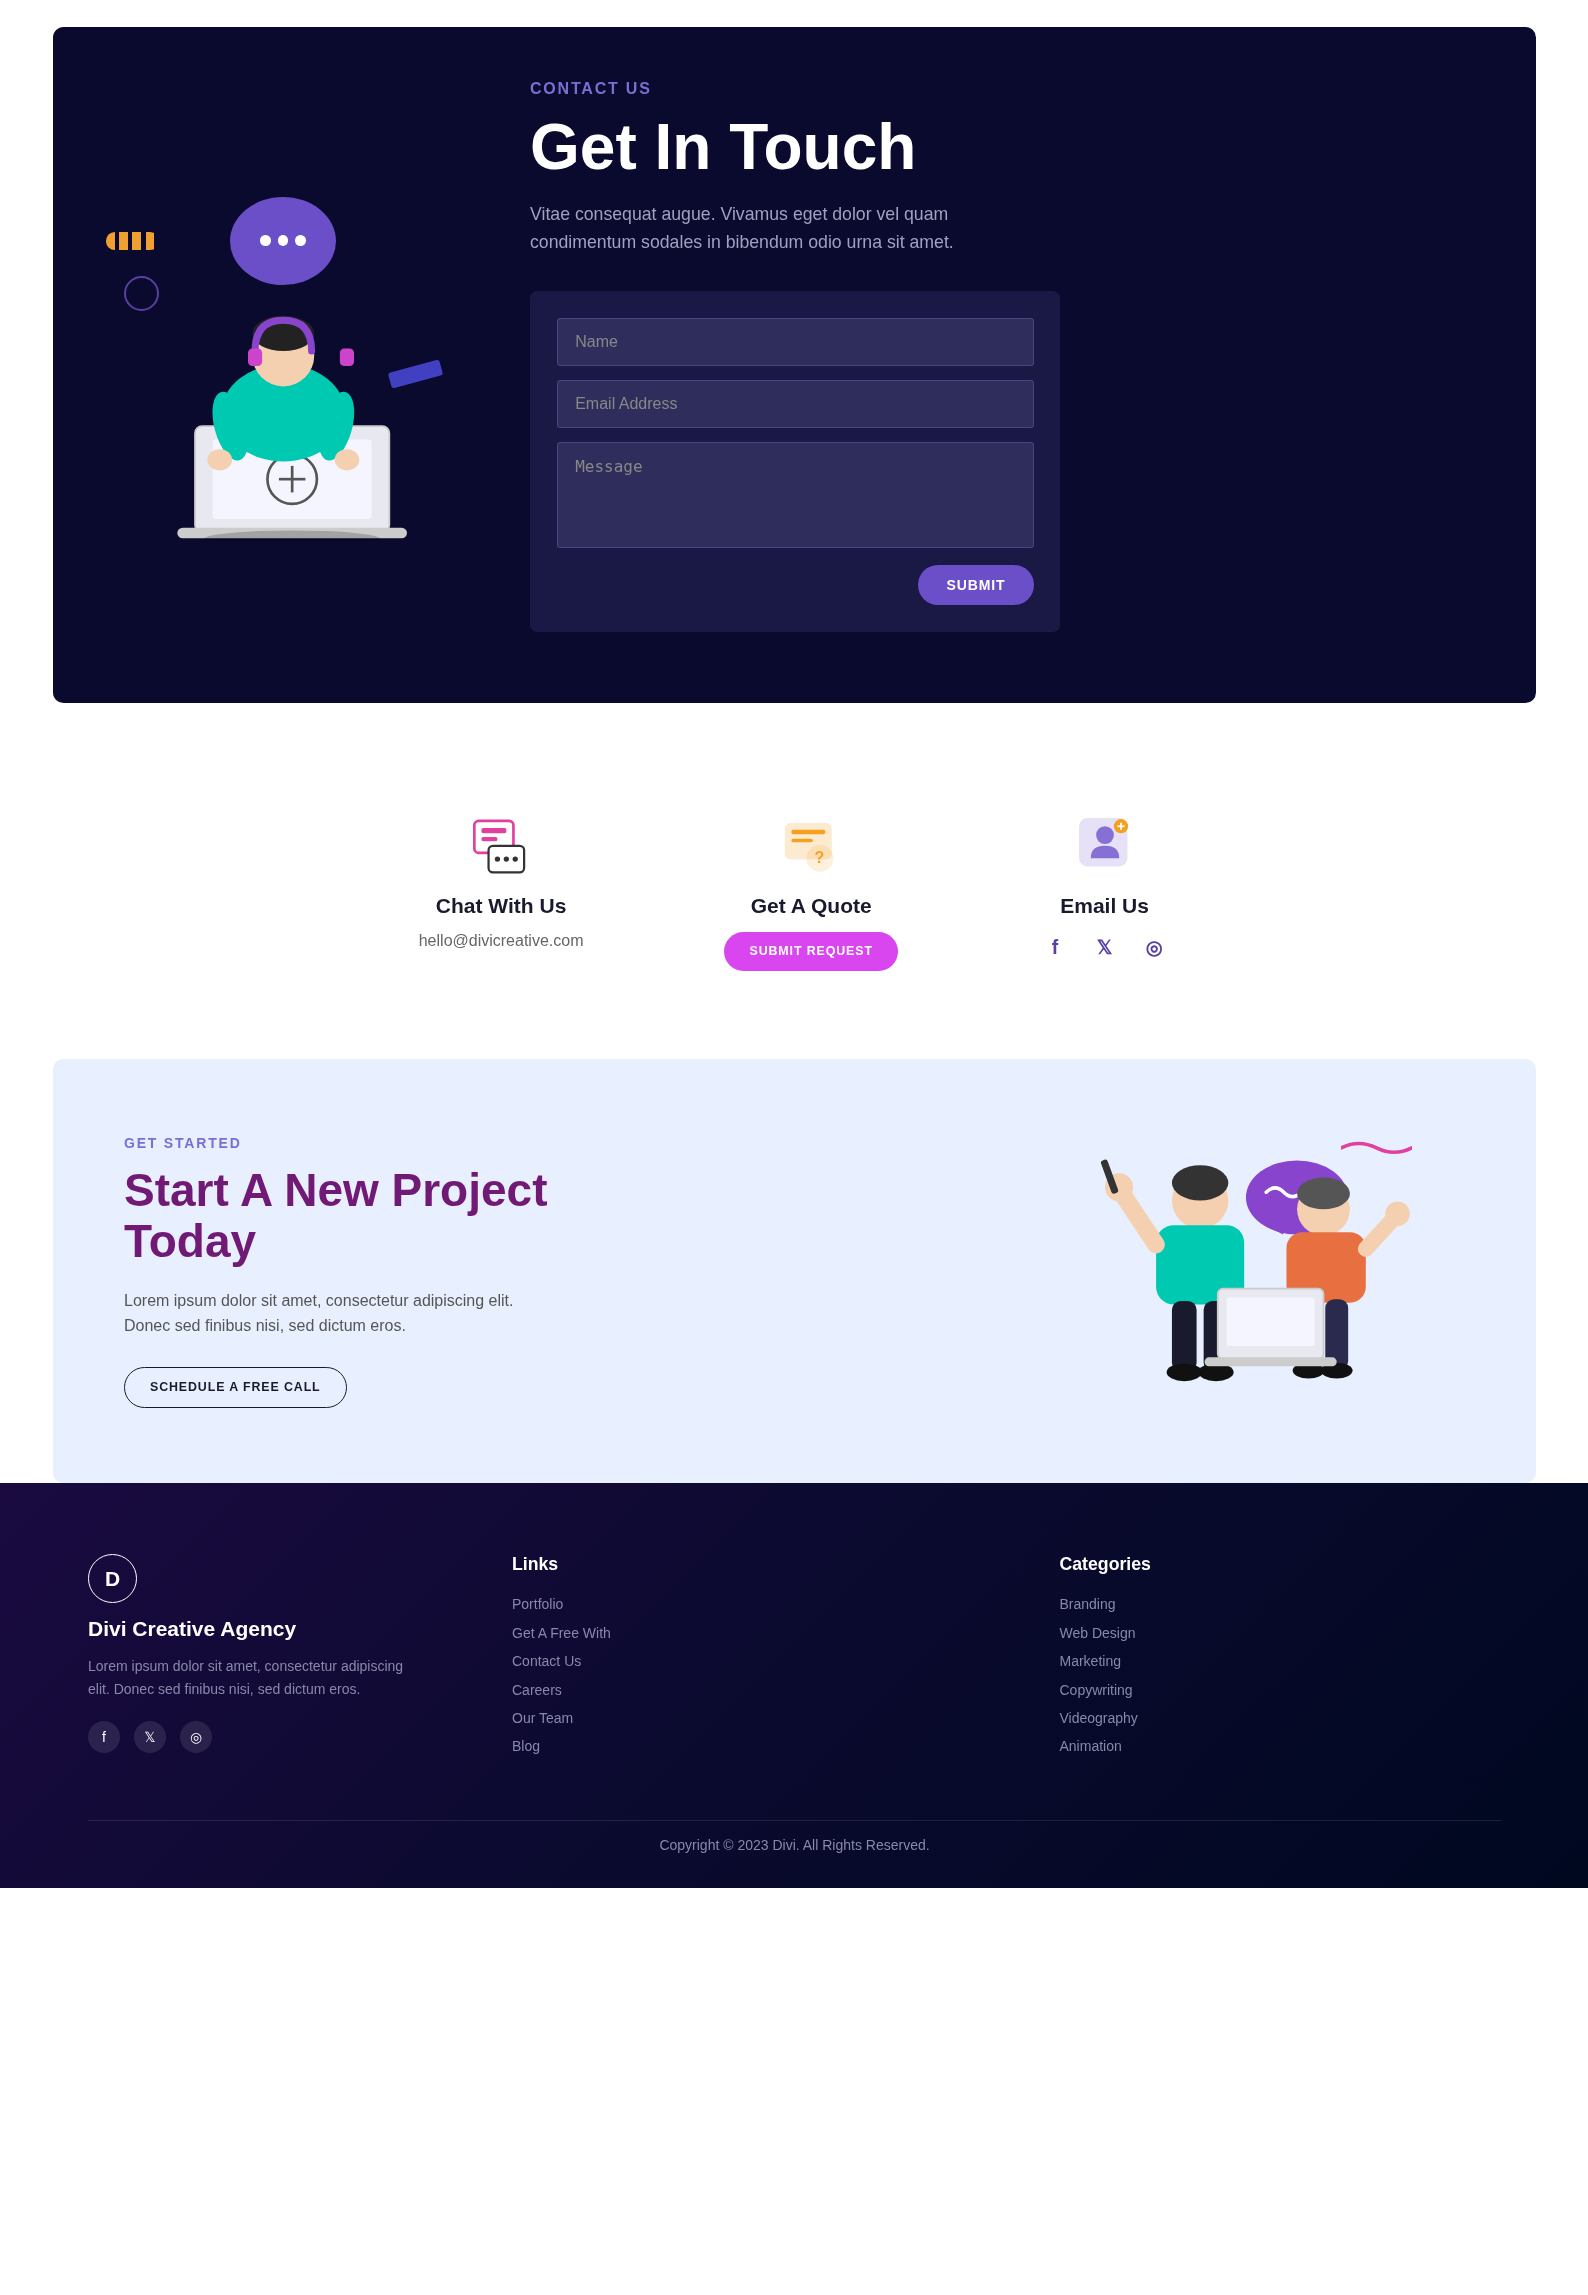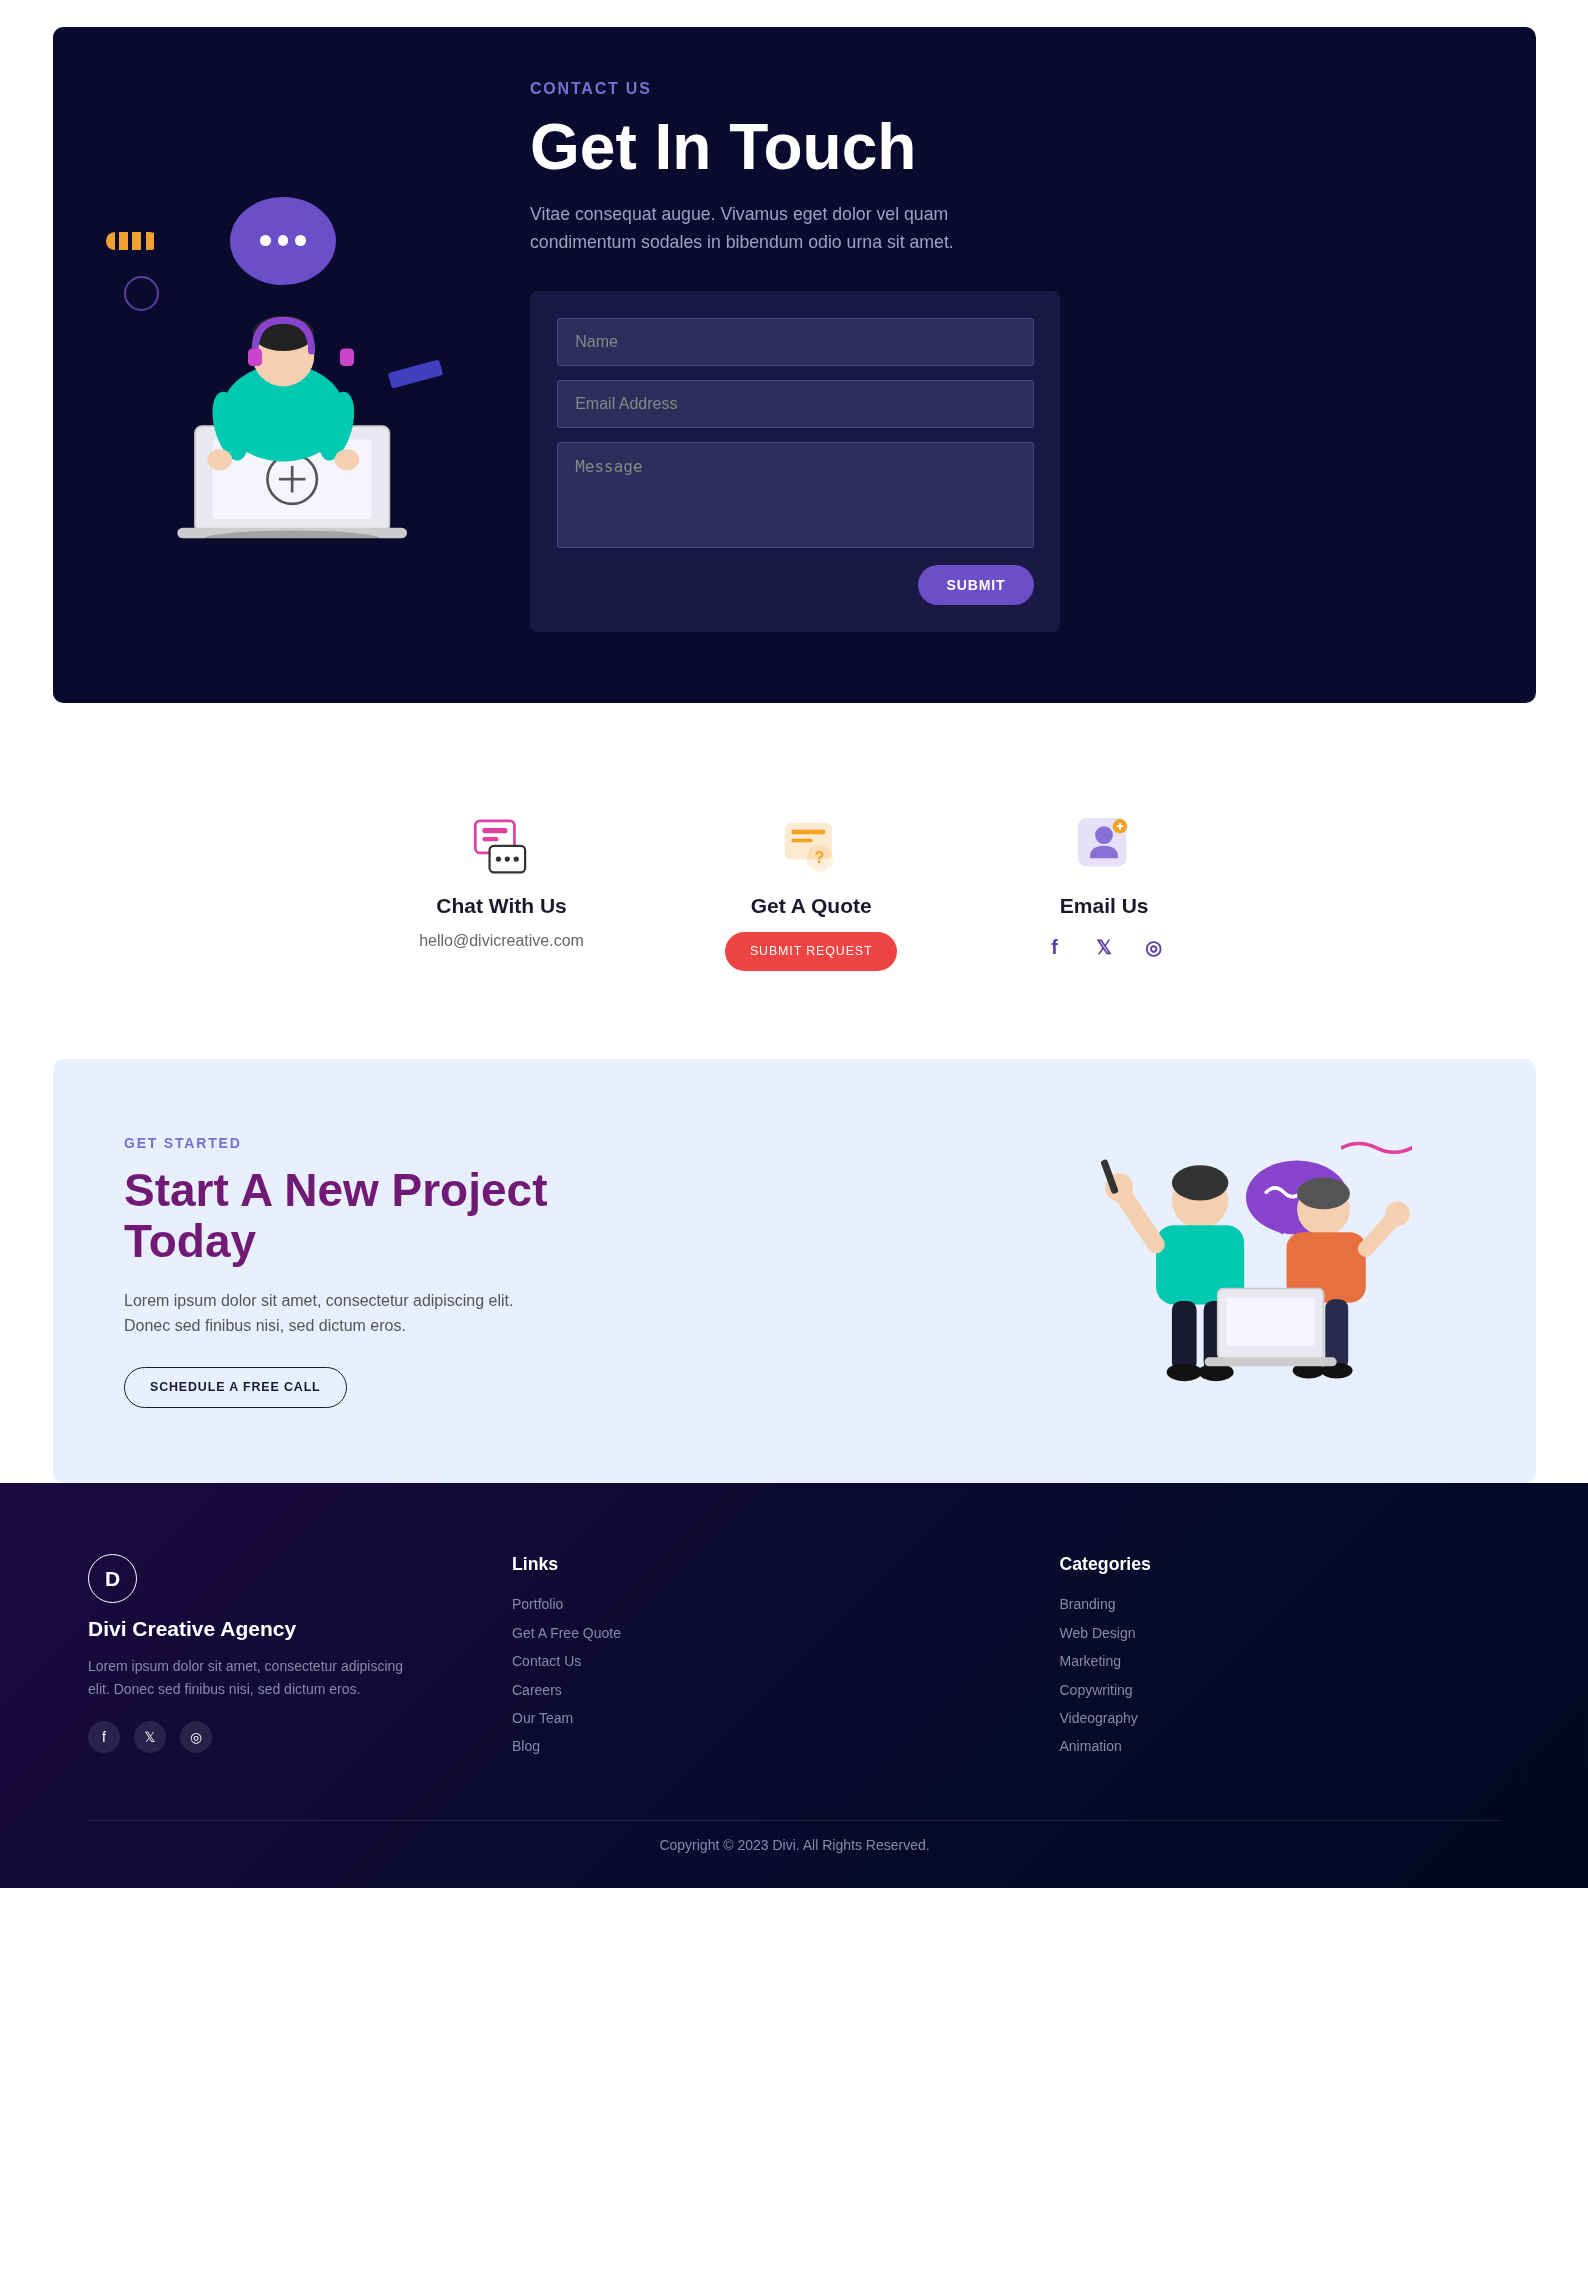--- a/index.html
+++ b/index.html
@@ -205,13 +205,13 @@
     }
 
     .submit-request-btn {
-      background: #ef4444;
+      background: #d946ef;
       color: #fff;
       border: none;
       border-radius: 26.5px;
       padding: 12.4px 25px;
       font-size: 12.4px;
-      font-weight: 400;
+      font-weight: 700;
       letter-spacing: 0.9px;
       cursor: pointer;
       text-transform: uppercase;

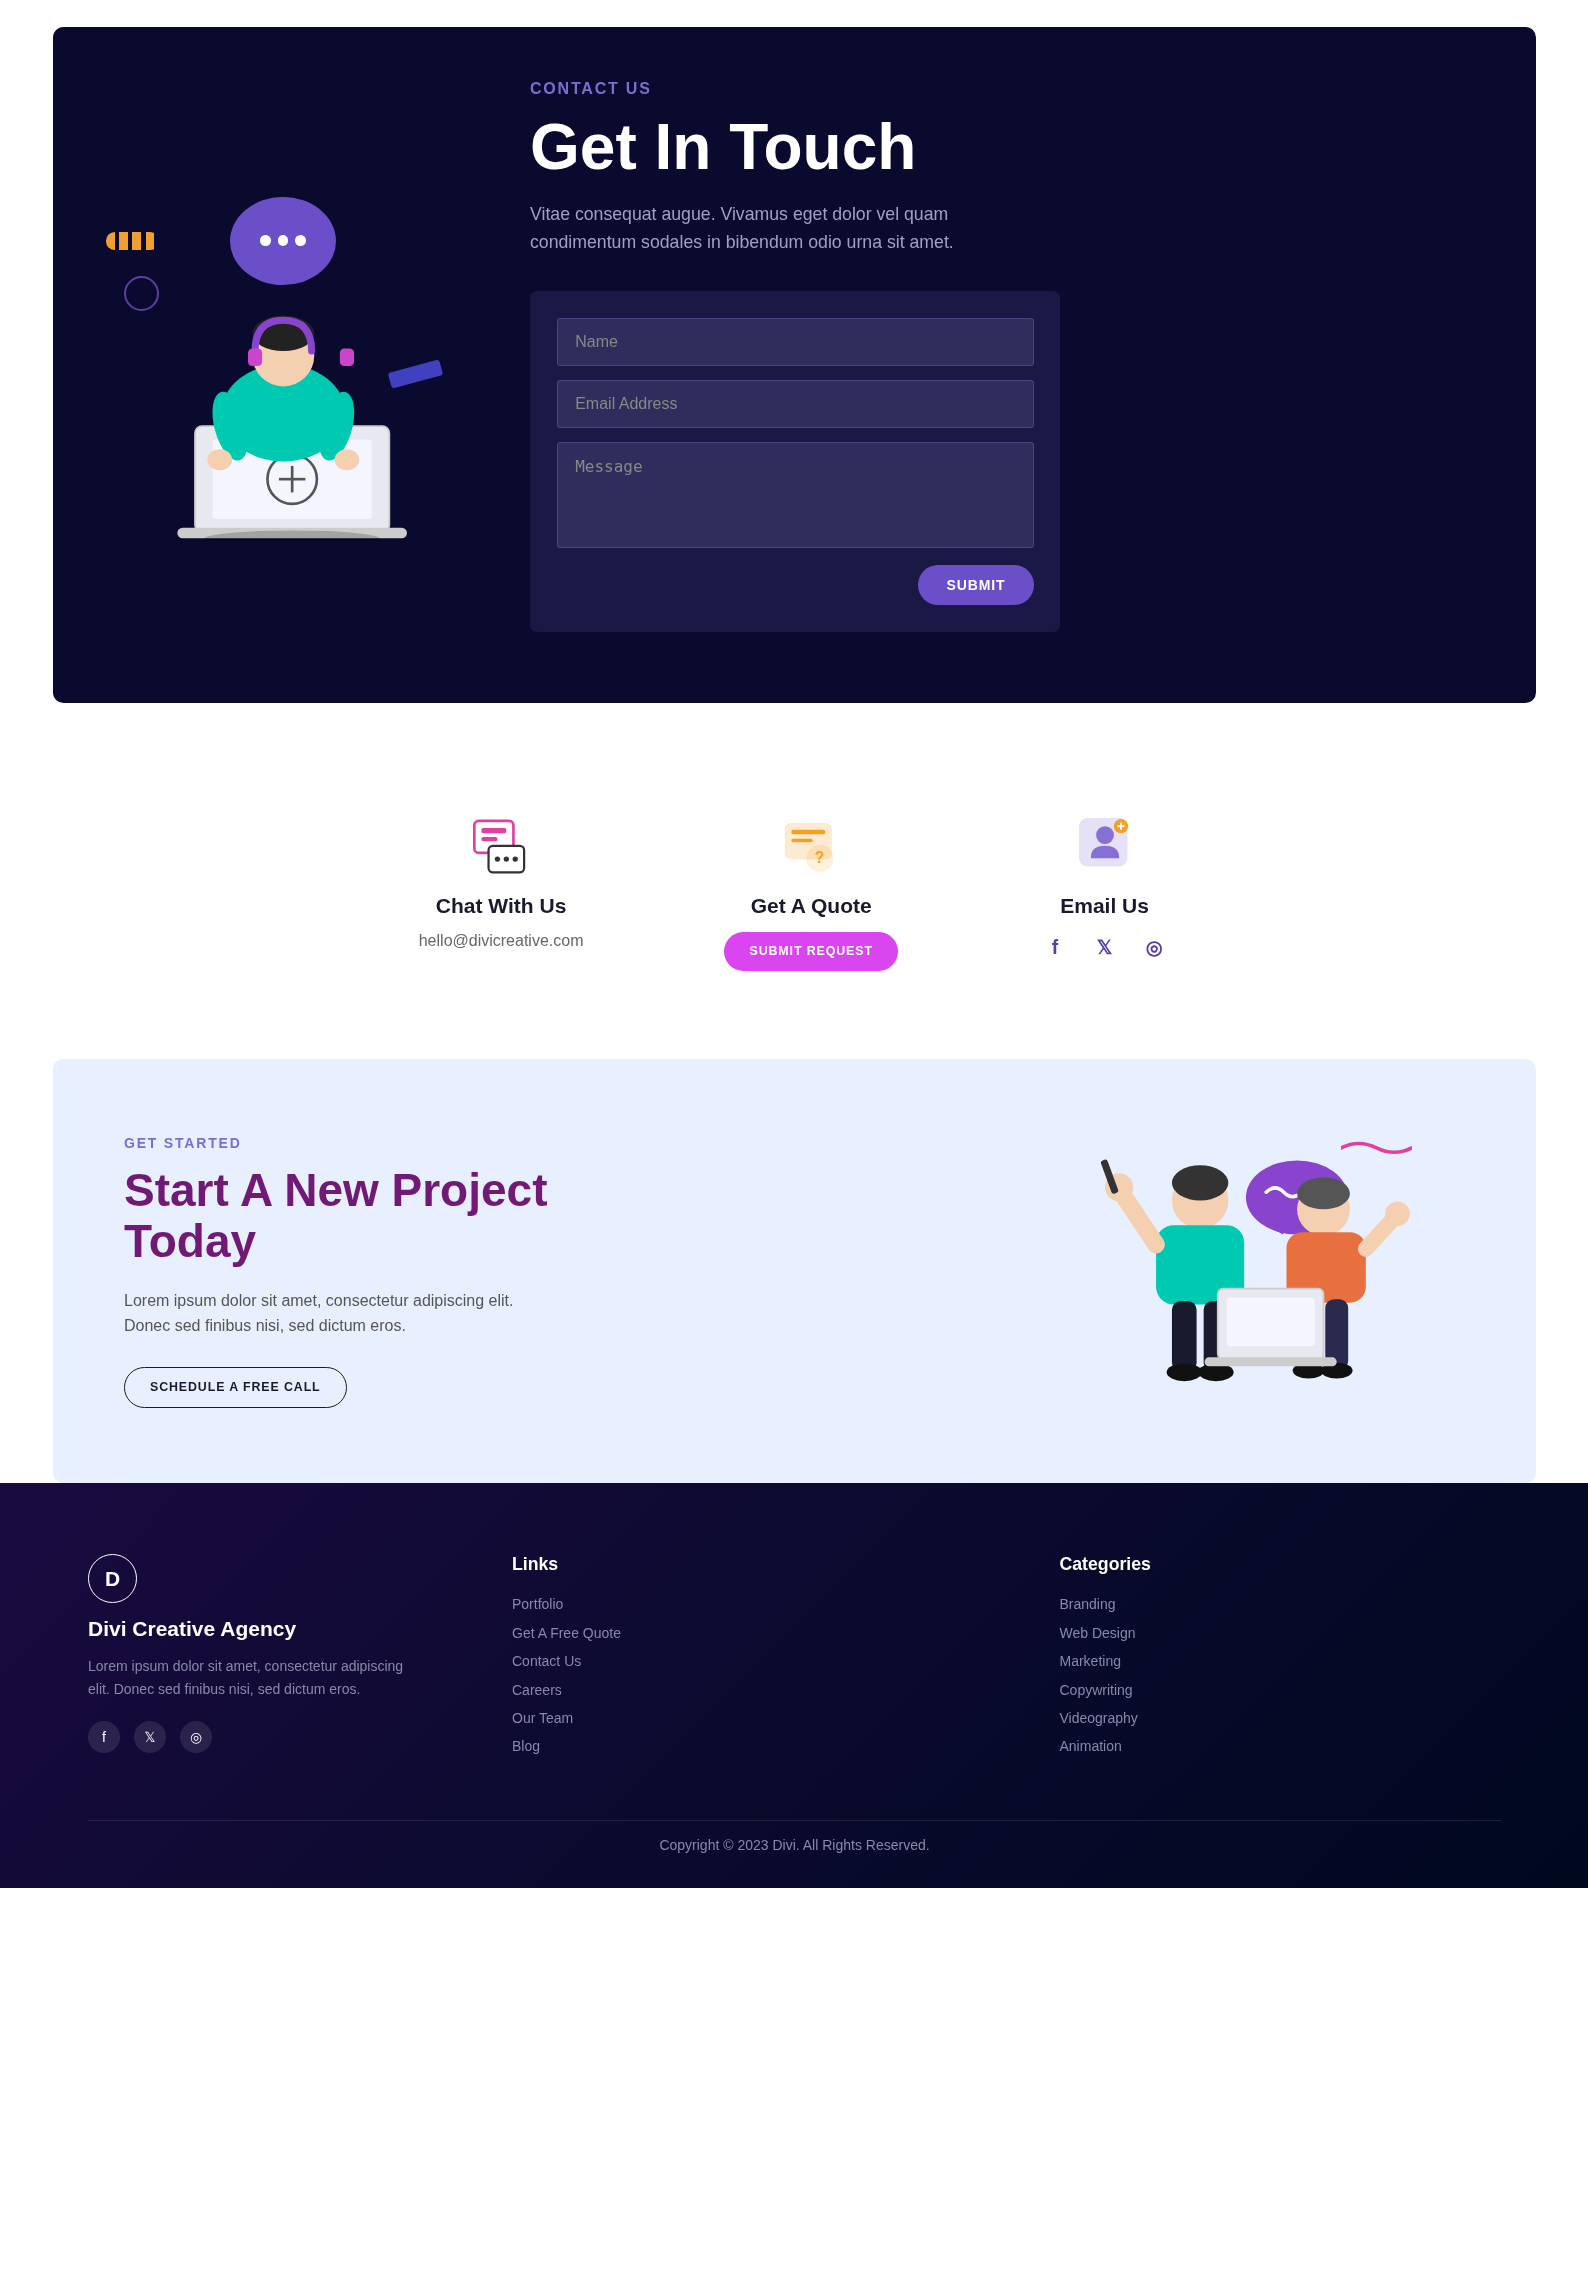--- a/index.html
+++ b/index.html
@@ -606,7 +606,7 @@
     <div class="footer-links-col">
       <div class="footer-col-title">Links</div>
       <a class="footer-link">Portfolio</a>
-      <a class="footer-link">Get A Free Quote</a>
+      <a class="footer-link">Get A Free With</a>
       <a class="footer-link">Contact Us</a>
       <a class="footer-link">Careers</a>
       <a class="footer-link">Our Team</a>

